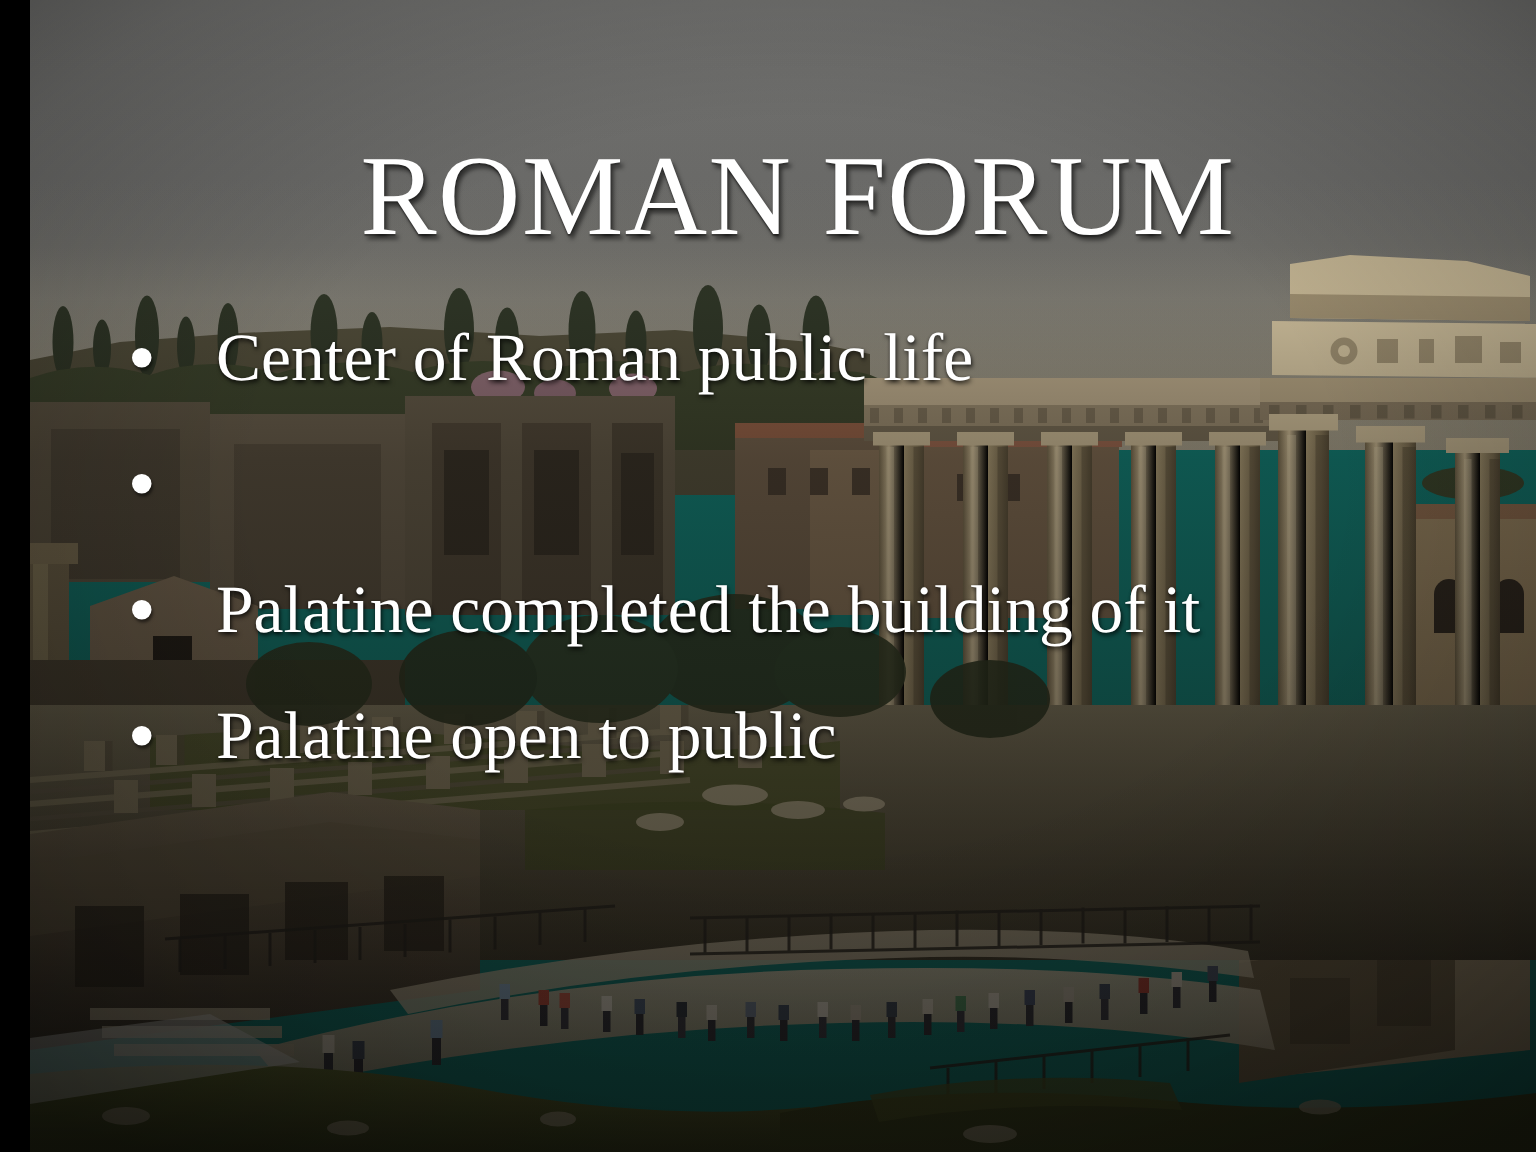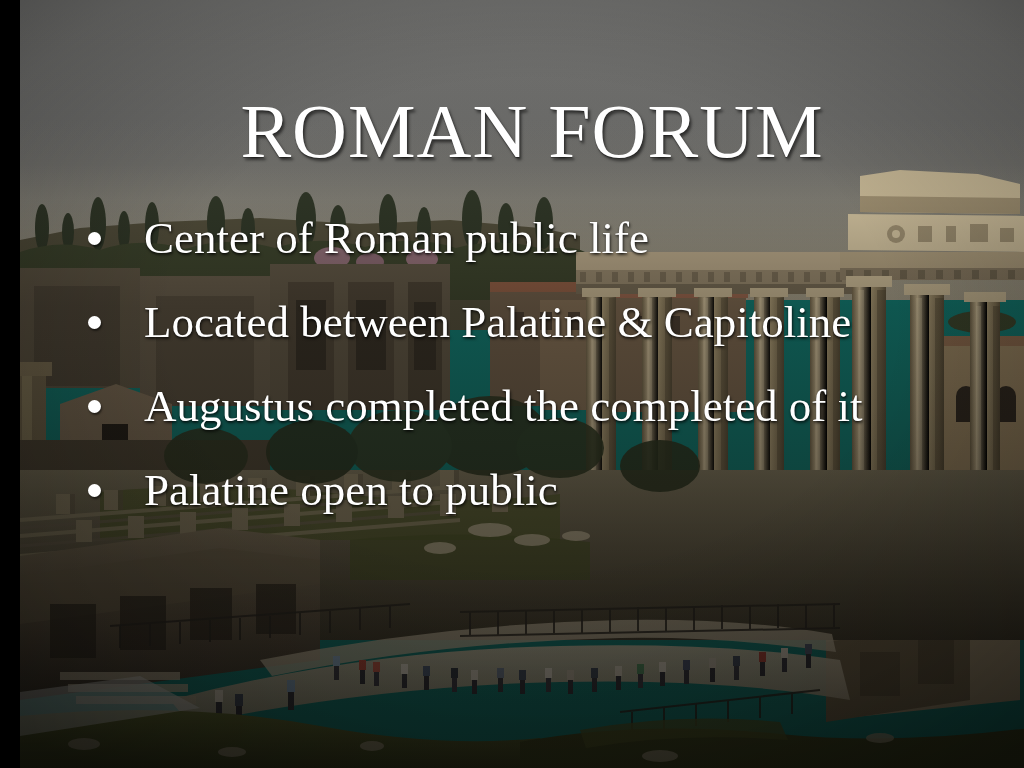--- a/index.html
+++ b/index.html
@@ -617,7 +617,6 @@
       </li>
       <li class="bullet-row">
         <span class="bullet-dot"></span>
-        <span class="bullet-text">Located between Palatine &amp; Capitoline</span>
       </li>
       <li class="bullet-row">
         <span class="bullet-dot"></span>

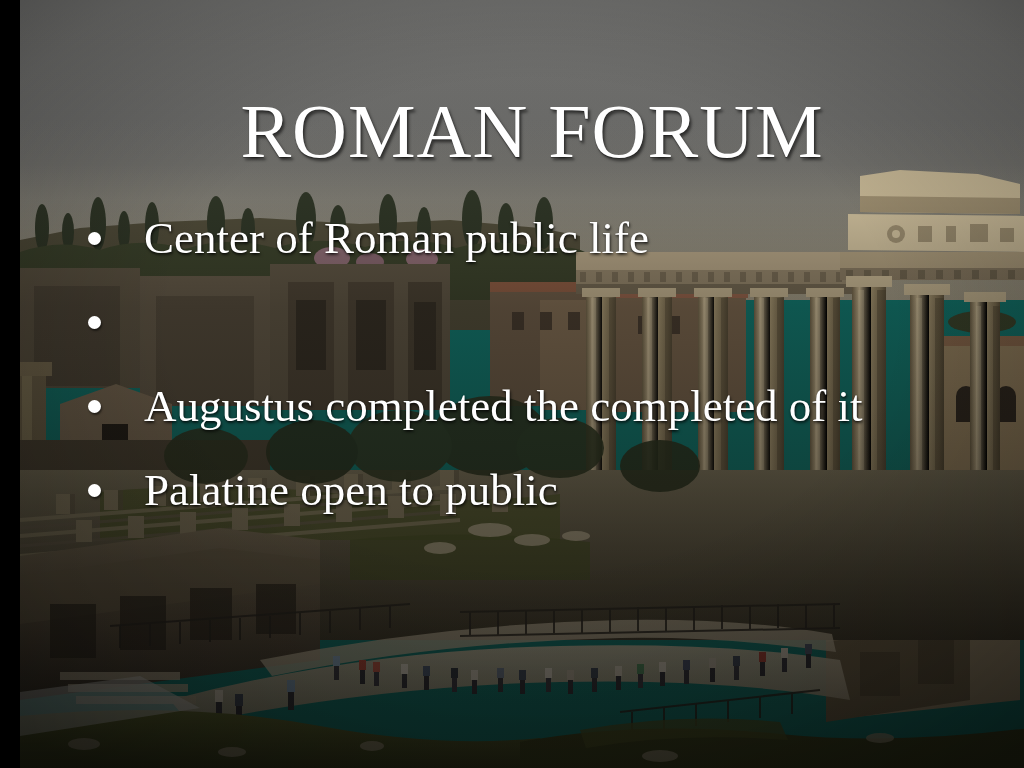--- a/index.html
+++ b/index.html
@@ -620,7 +620,7 @@
       </li>
       <li class="bullet-row">
         <span class="bullet-dot"></span>
-        <span class="bullet-text">Augustus completed the completed of it</span>
+        <span class="bullet-text">Palatine completed the building of it</span>
       </li>
       <li class="bullet-row">
         <span class="bullet-dot"></span>

